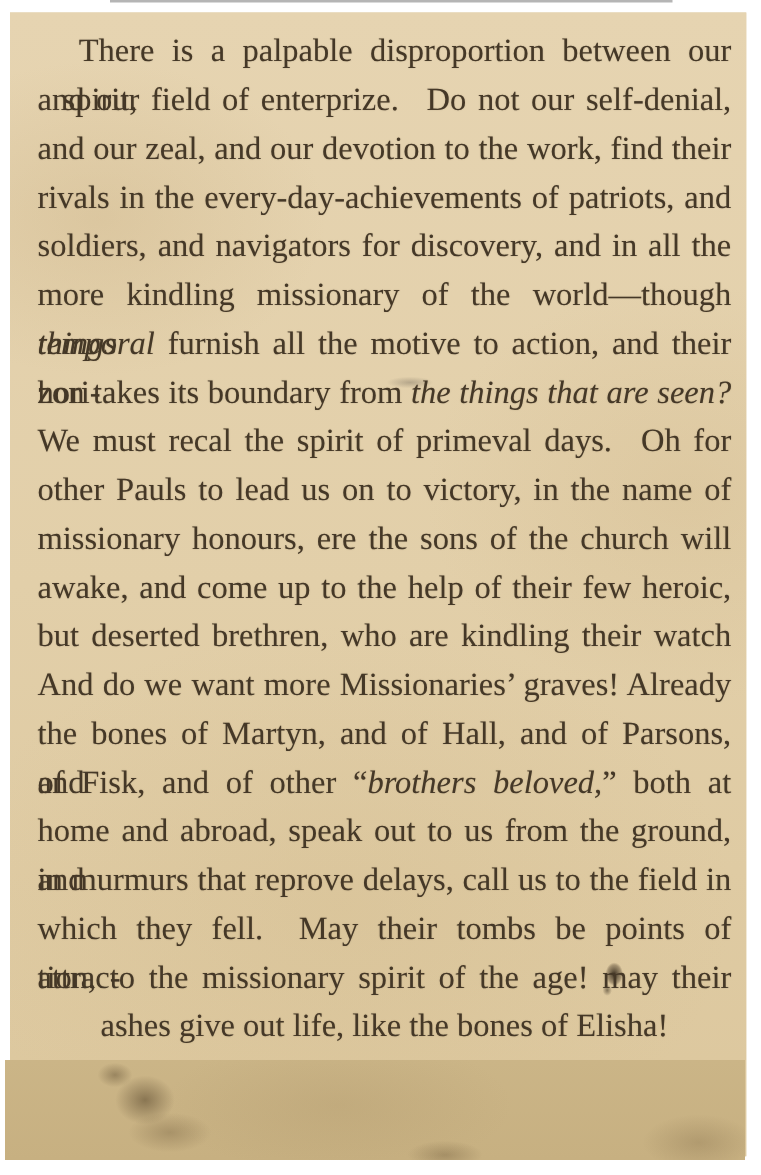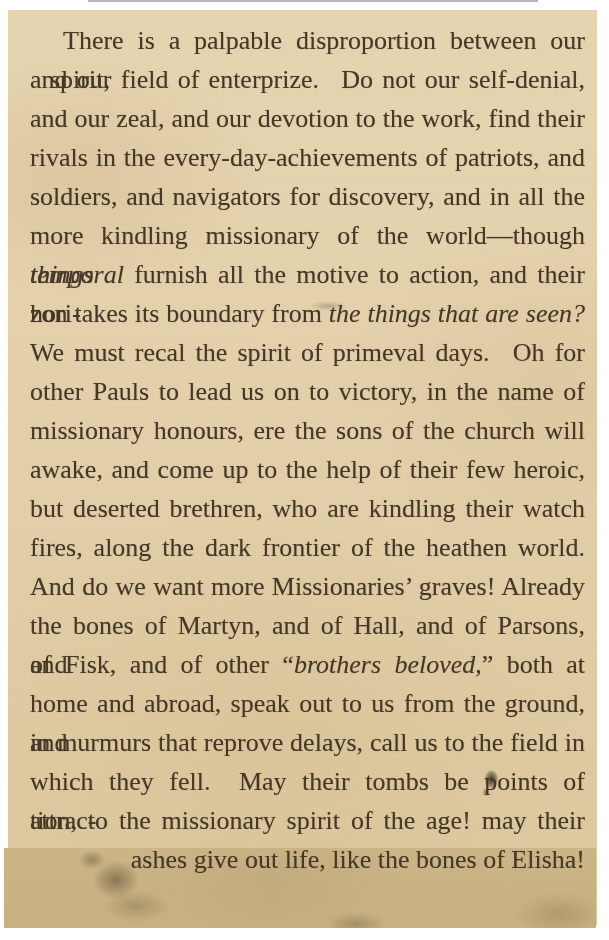--- a/index.html
+++ b/index.html
@@ -116,7 +116,6 @@
       <div class="line"><span>missionary honours, ere the sons of the church will</span></div>
       <div class="line"><span>awake, and come up to the help of their few heroic,</span></div>
       <div class="line"><span>but deserted brethren, who are kindling their watch</span></div>
-      <div class="line"><span>fires, along the dark frontier of the heathen world.</span></div>
       <div class="line"><span>And do we want more Missionaries’ graves! Already</span></div>
       <div class="line"><span>the bones of Martyn, and of Hall, and of Parsons, and</span></div>
       <div class="line"><span>of Fisk, and of other “</span><span class="it">brothers beloved,</span><span>” both at</span></div>

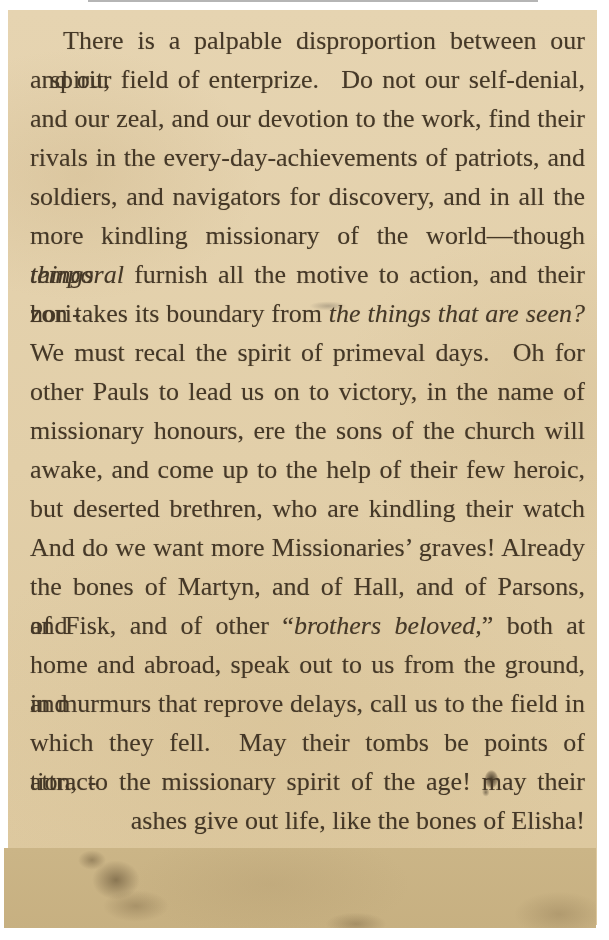--- a/index.html
+++ b/index.html
@@ -90,7 +90,7 @@
     text-align-last: justify;
   }
   .line.indent { text-indent: 13px; margin-left: 20px; }
-  .line.no-just { text-align: right; text-align-last: auto; }
+  .line.no-just { text-align: center; text-align-last: auto; }
   .it { font-style: italic; }
 </style>
 </head>

